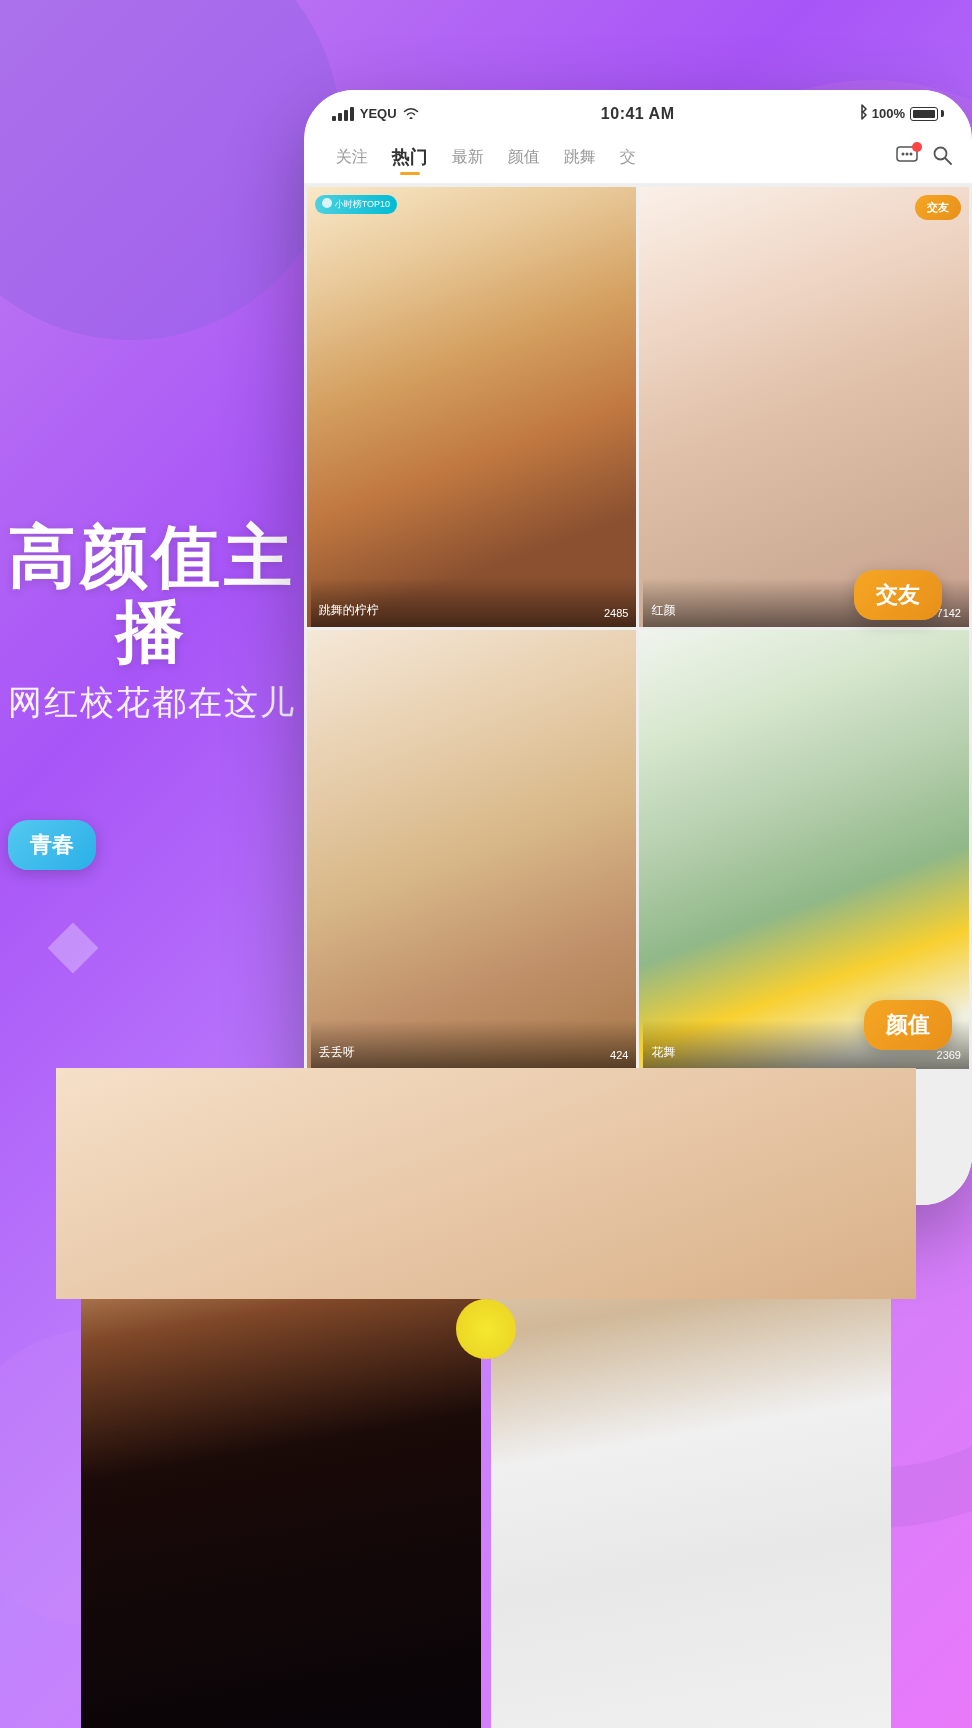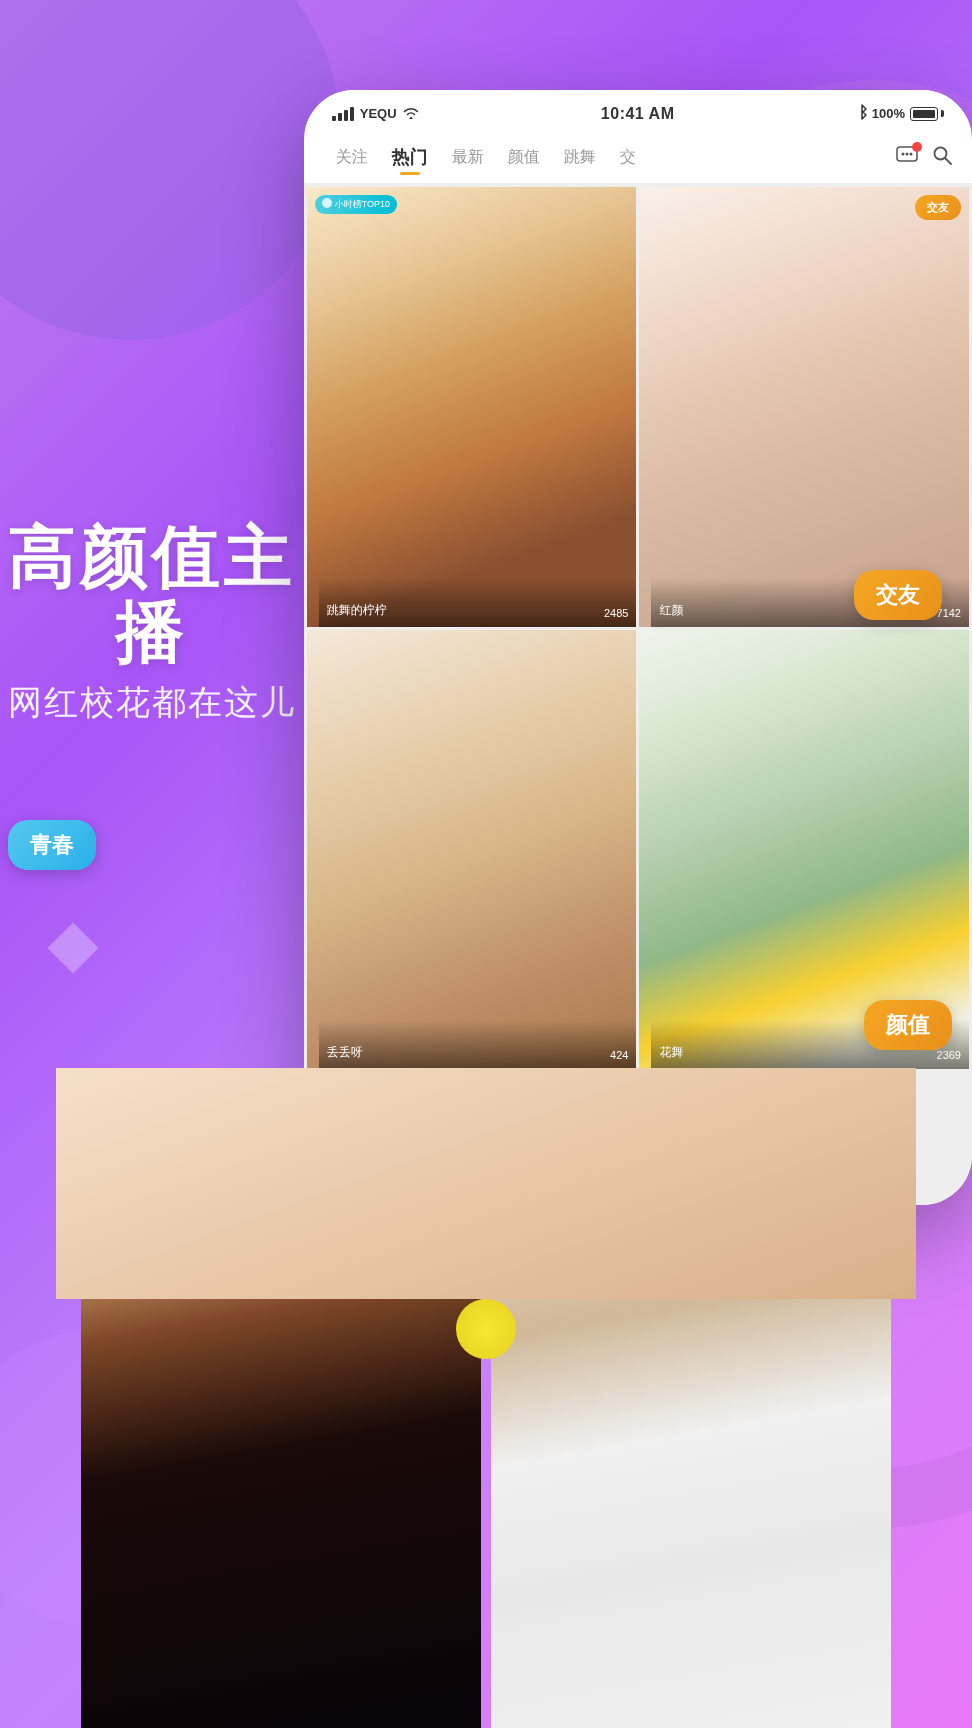--- a/index.html
+++ b/index.html
@@ -297,7 +297,7 @@
     .stream-card-overlay {
       position: absolute;
       bottom: 0;
-      left: 12px;
+      left: 4px;
       right: 0;
       background: linear-gradient(transparent, rgba(0,0,0,0.5));
       padding: 24px 8px 8px;

